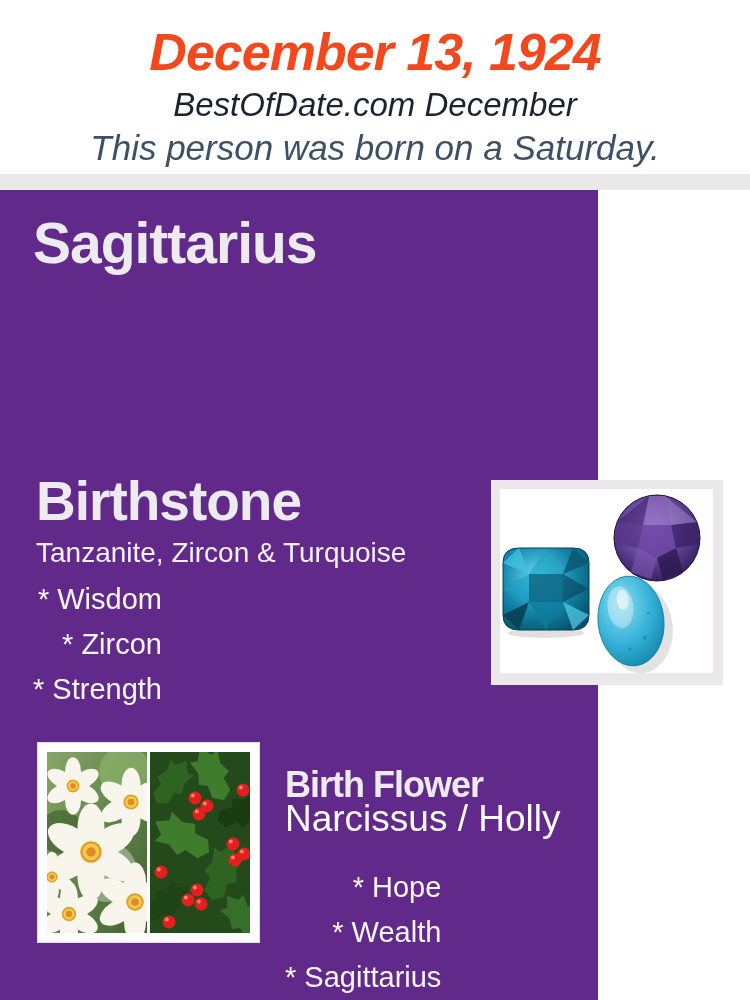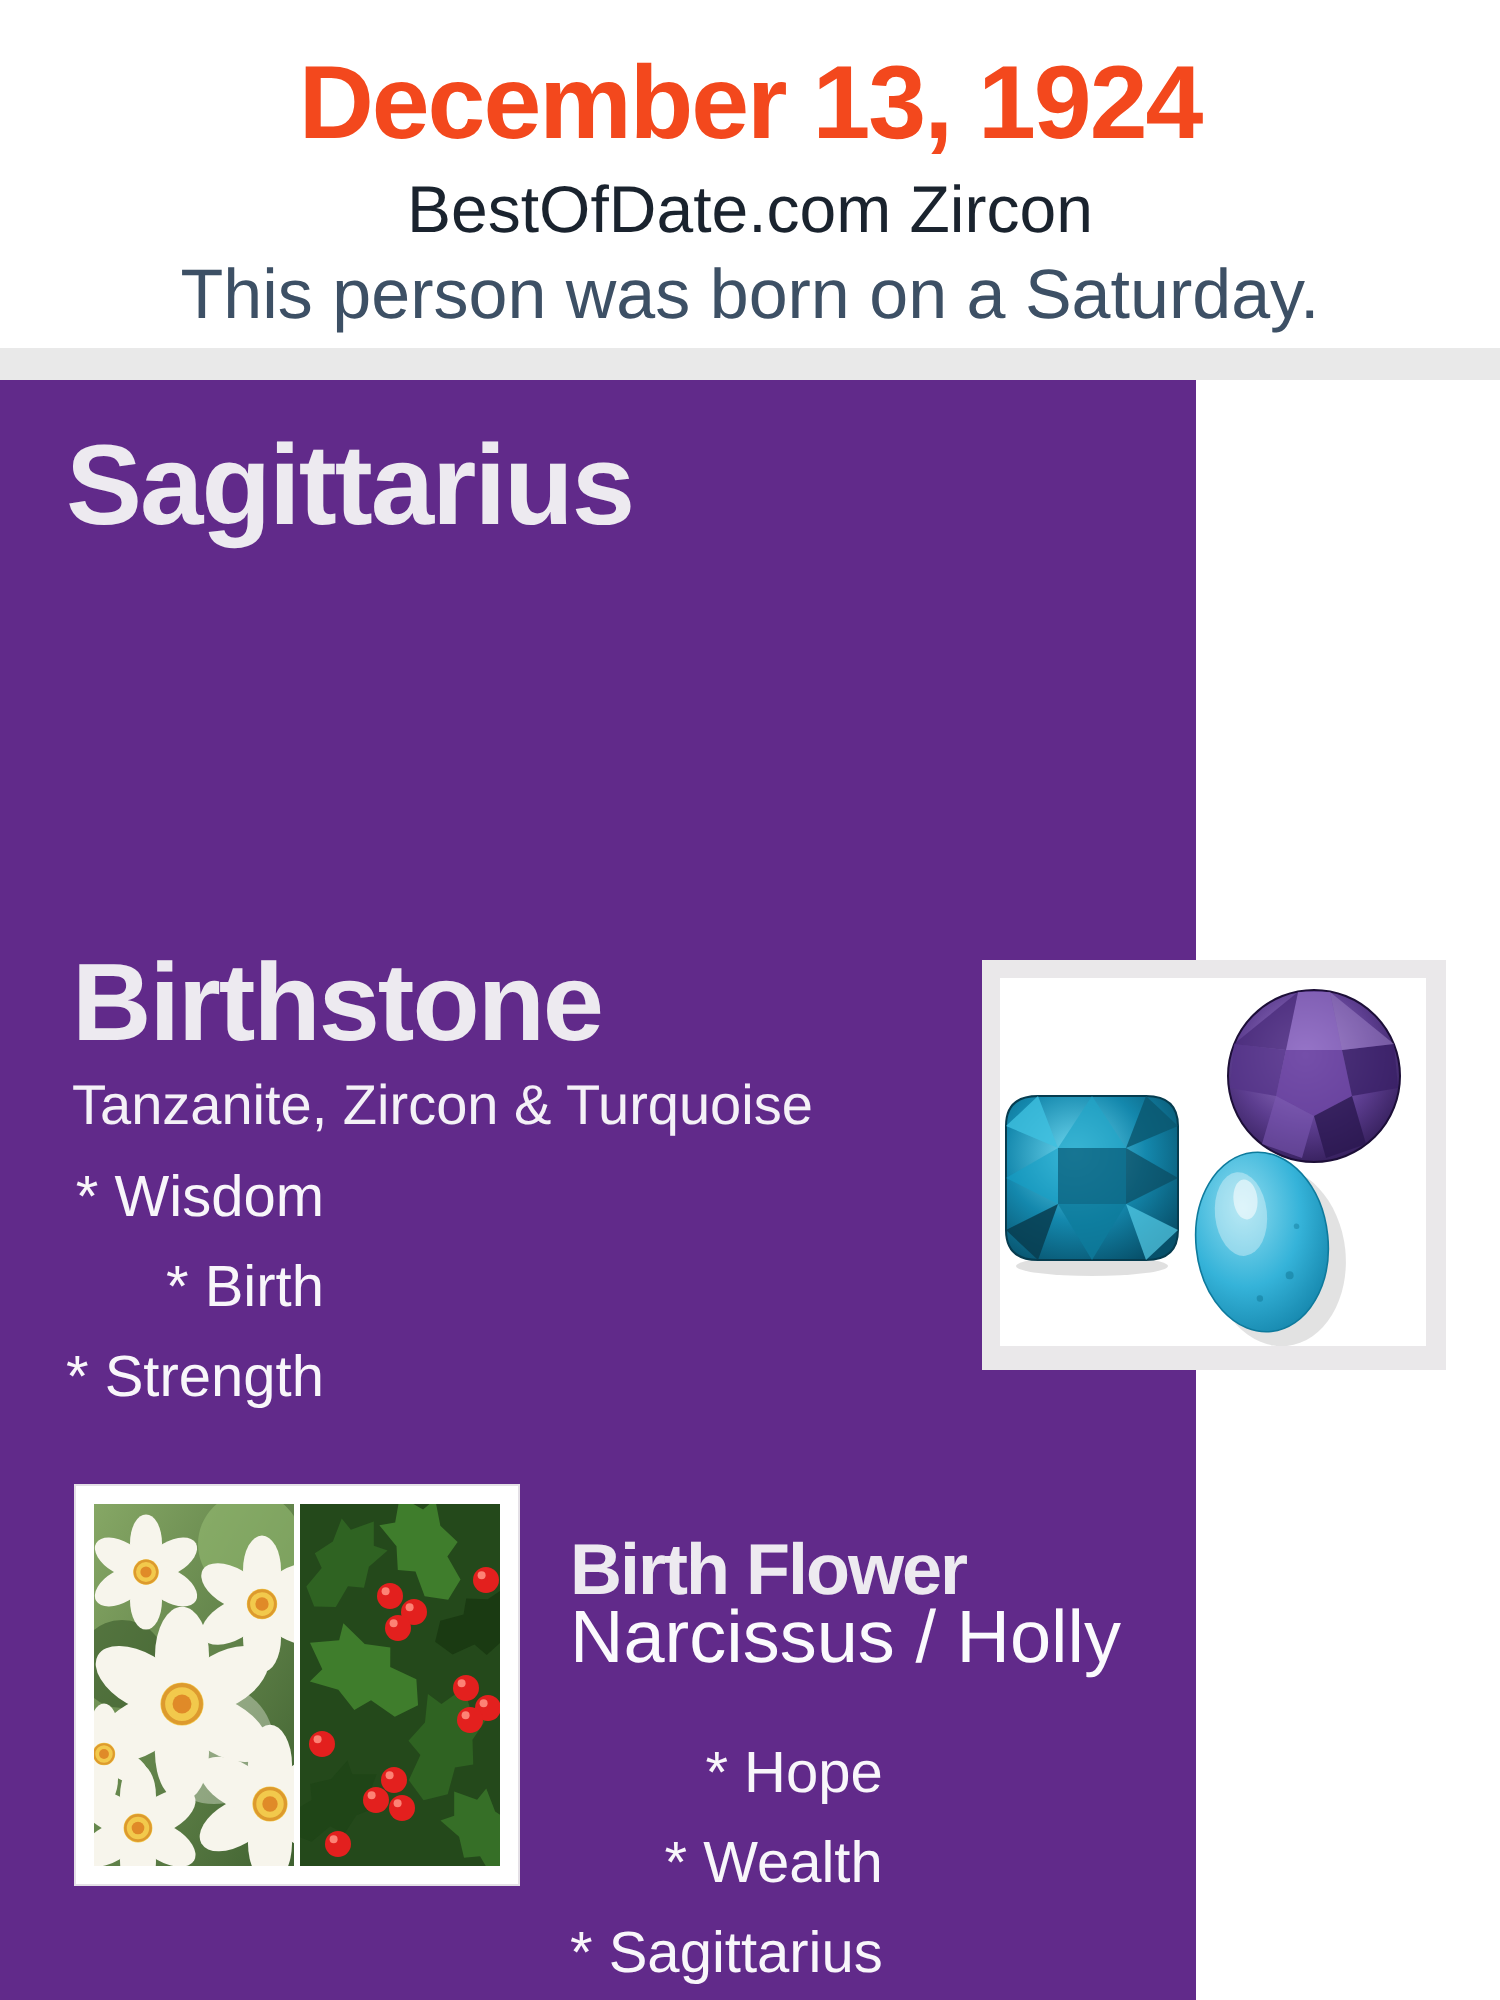--- a/index.html
+++ b/index.html
@@ -7,7 +7,7 @@
         font-family:"Liberation Sans","DejaVu Sans",sans-serif;background:#ffffff;}
 
   
-  .top{position:absolute;left:0;top:0;width:750px;height:174px;background:#ffffff;text-align:center;}
+  .top{position:absolute;left:0;top:0;width:750px;height:174px;background:#ffffff;text-align:center;font-style:italic;}
   .date-title{margin:0;position:absolute;left:0;top:22px;width:750px;
               font-size:52px;font-weight:700;color:#f3481d;letter-spacing:-1px;}
   .site-summary{position:absolute;left:0;top:86px;width:750px;

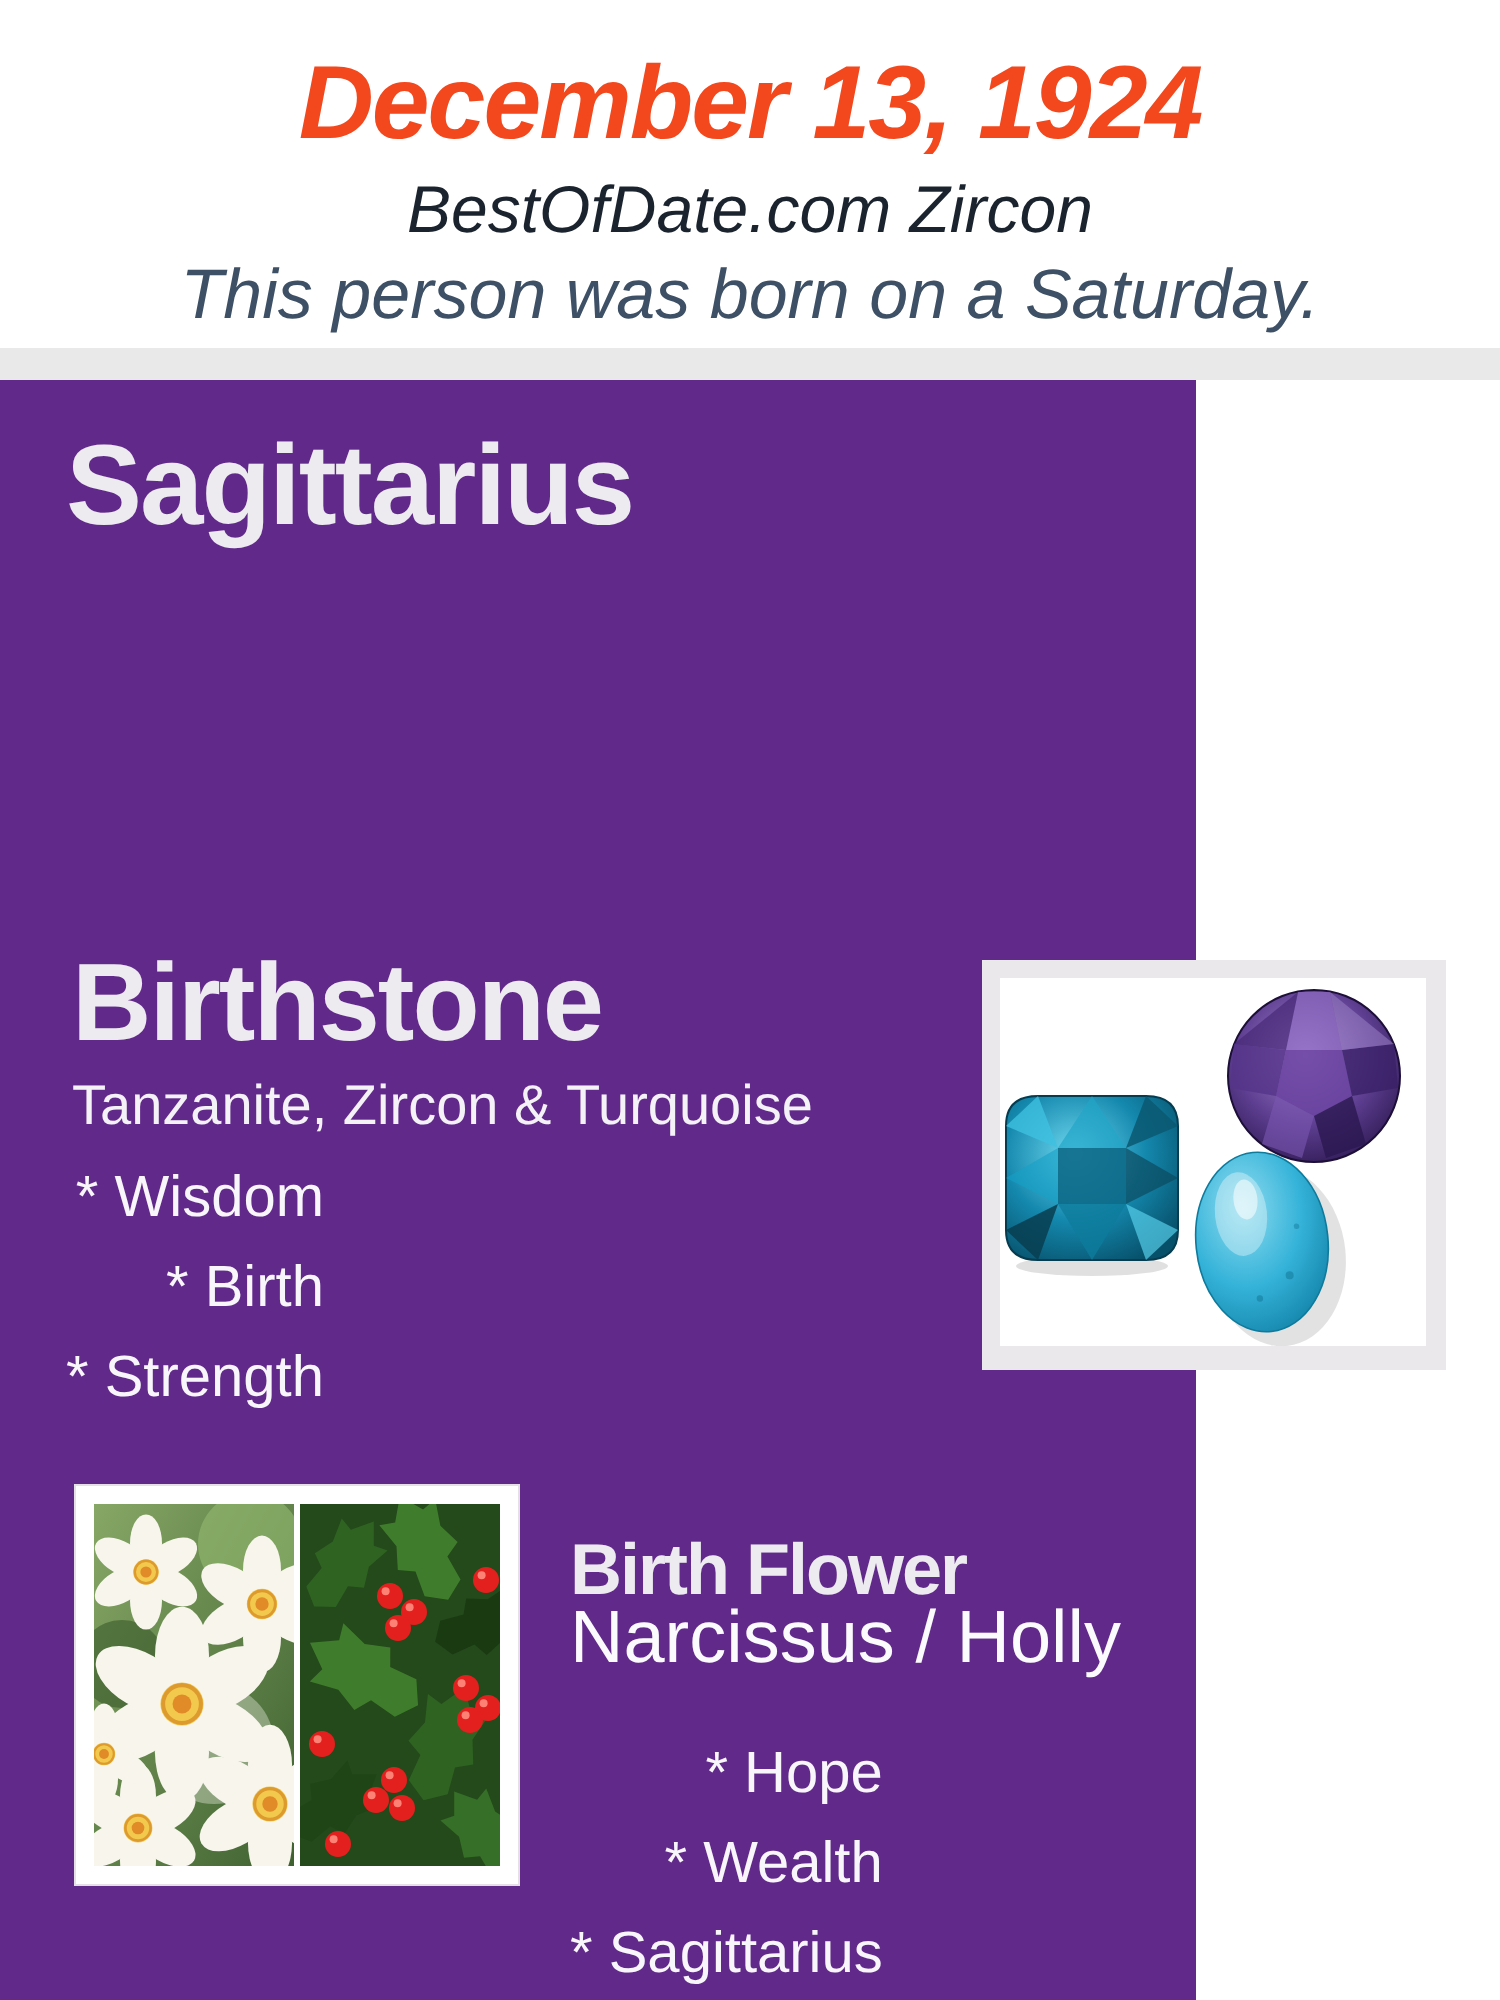--- a/index.html
+++ b/index.html
@@ -46,7 +46,7 @@
 
   <header class="top">
     <h1 class="date-title">December 13, 1924</h1>
-    <div class="site-summary">BestOfDate.com Zircon</div>
+    <div class="site-summary">BestOfDate.com December</div>
     <div class="day-note">This person was born on a Saturday.</div>
   </header>
 

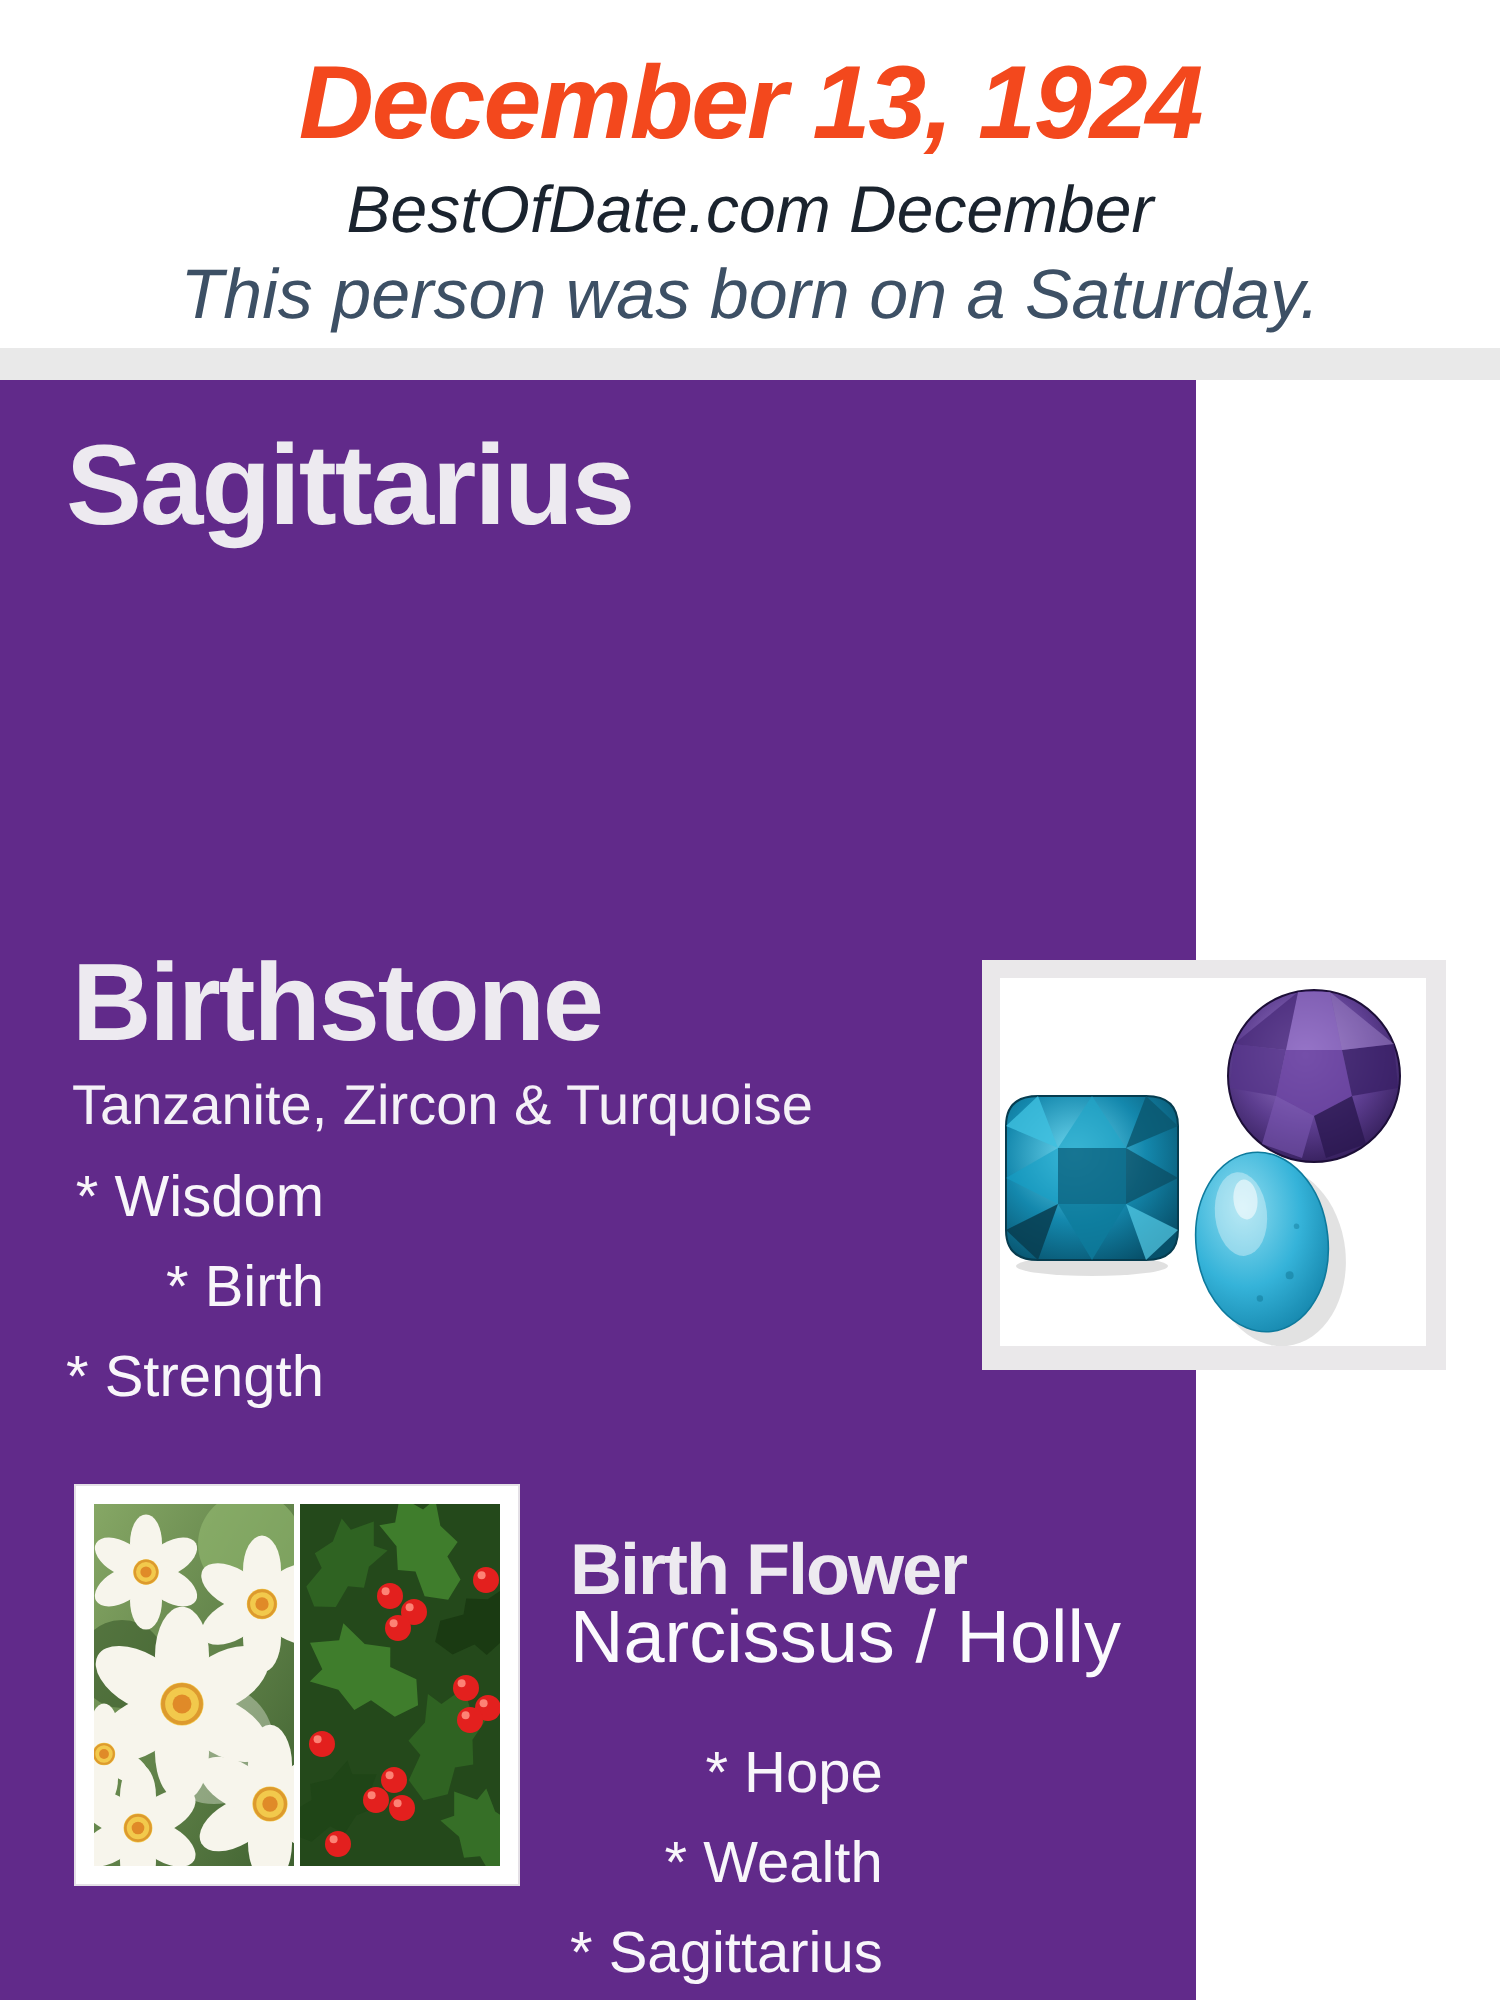--- a/index.html
+++ b/index.html
@@ -60,7 +60,7 @@
     <div class="bs-sub">Tanzanite, Zircon &amp; Turquoise</div>
     <ul class="traits bs-traits">
       <li>* Wisdom</li>
-      <li>* Birth</li>
+      <li>* Zircon</li>
       <li>* Strength</li>
     </ul>
 

